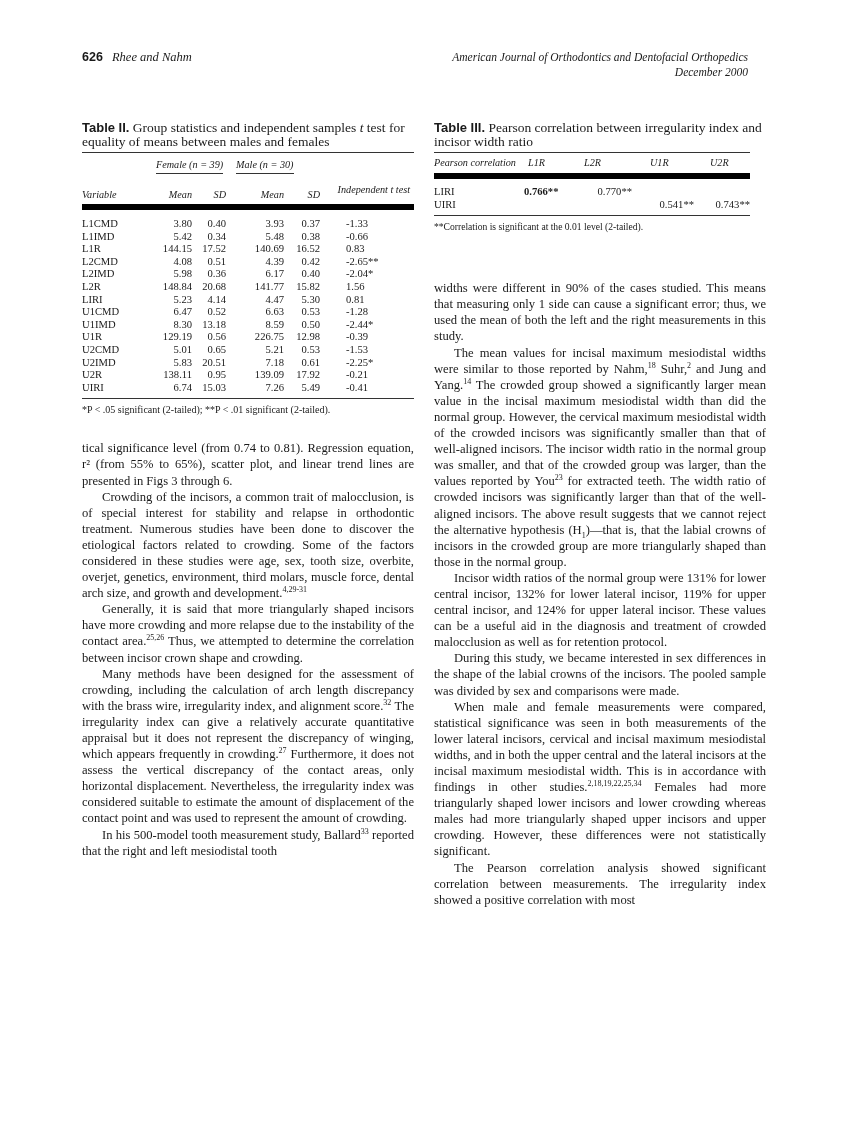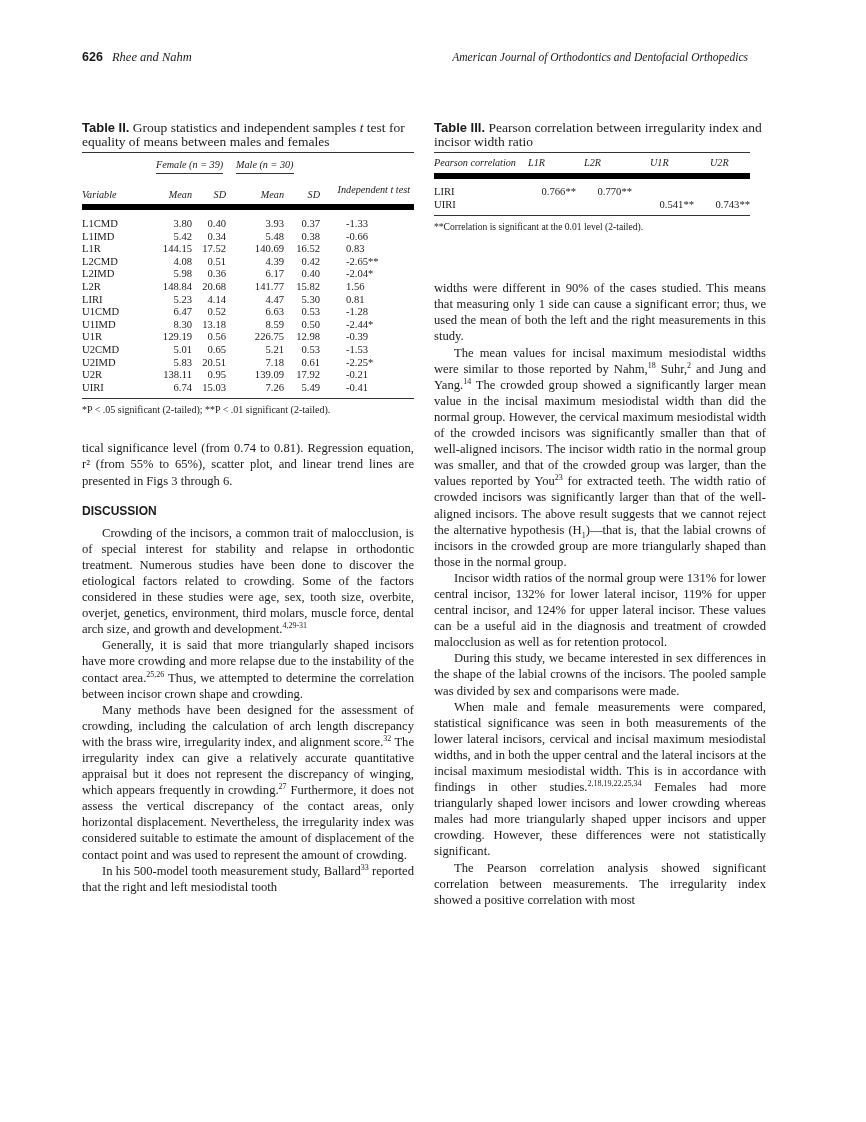--- a/index.html
+++ b/index.html
@@ -47,6 +47,7 @@
 </div>
 <div class="hdr-right">
   <div>American Journal of Orthodontics and Dentofacial Orthopedics</div>
+  <div>December 2000</div>
 </div>
 
 <div class="col colL" style="top:121px;">

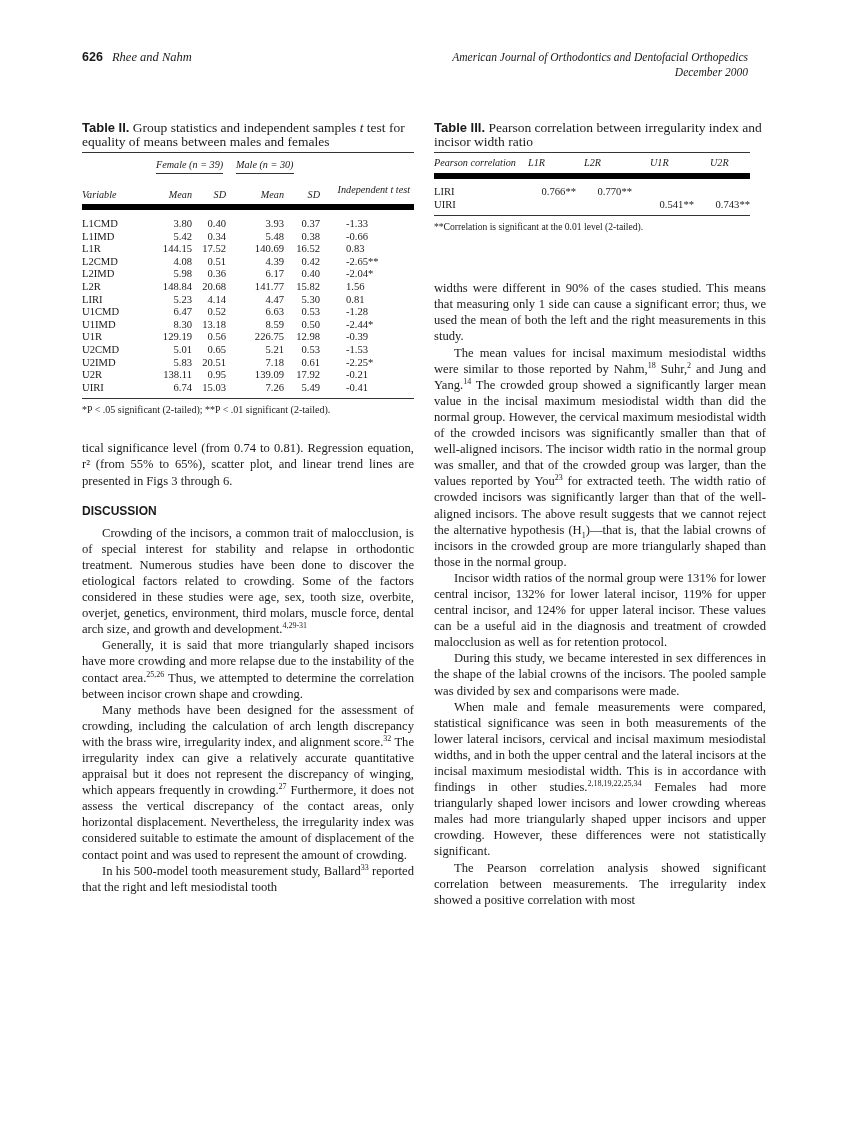--- a/index.html
+++ b/index.html
@@ -235,7 +235,7 @@
       <tbody id="t3body">
       <tr>
             <td style="text-align: left; padding-top: 7px;">LIRI</td>
-            <td style="text-align: right; padding-top: 7px;">0.766**</td>
+            <td style="text-align: left; padding-top: 7px; font-weight: bold;">0.766**</td>
             <td style="text-align: right; padding-top: 7px;">0.770**</td>
             <td style="text-align: right; padding-top: 7px;"></td>
             <td style="text-align: right; padding-top: 7px;"></td>

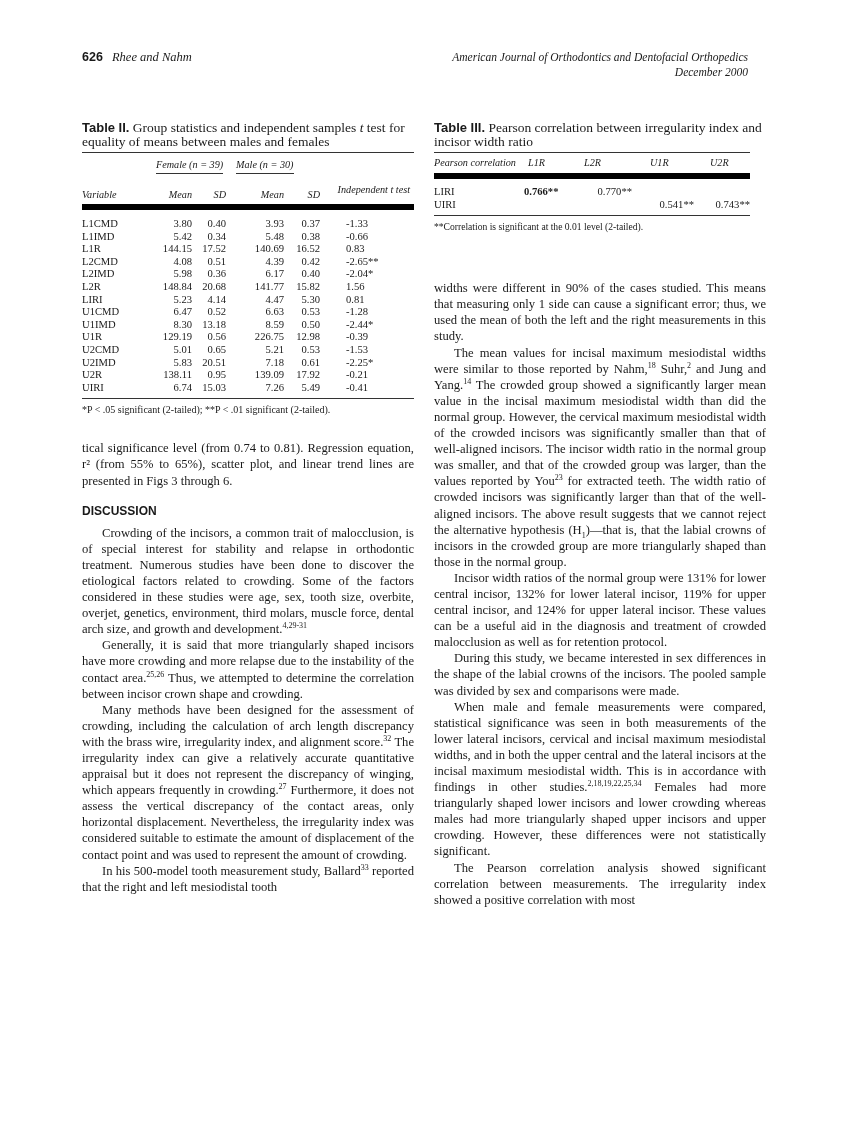--- a/index.html
+++ b/index.html
@@ -201,7 +201,6 @@
 
   <div class="body-text" style="margin-top:25px;">
     <p>tical significance level (from 0.74 to 0.81). Regression equation, r² (from 55% to 65%), scatter plot, and linear trend lines are presented in Figs 3 through 6.</p>
-    <div class="sect">DISCUSSION</div>
     <p class="ind"><span>Crowding of the incisors, a common trait of malocclusion, is of special interest for stability and relapse in orthodontic treatment. Numerous studies have been done to discover the etiological factors related to crowding. Some of the factors considered in these studies were age, sex, tooth size, overbite, overjet, genetics, environment, third molars, muscle force, dental arch size, and growth and development.</span><sup>4,29-31</sup></p>
     <p class="ind"><span>Generally, it is said that more triangularly shaped incisors have more crowding and more relapse due to the instability of the contact area.</span><sup>25,26</sup><span> Thus, we attempted to determine the correlation between incisor crown shape and crowding.</span></p>
     <p class="ind"><span>Many methods have been designed for the assessment of crowding, including the calculation of arch length discrepancy with the brass wire, irregularity index, and alignment score.</span><sup>32</sup><span> The irregularity index can give a relatively accurate quantitative appraisal but it does not represent the discrepancy of winging, which appears frequently in crowding.</span><sup>27</sup><span> Furthermore, it does not assess the vertical discrepancy of the contact areas, only horizontal displacement. Nevertheless, the irregularity index was considered suitable to estimate the amount of displacement of the contact point and was used to represent the amount of crowding.</span></p>

